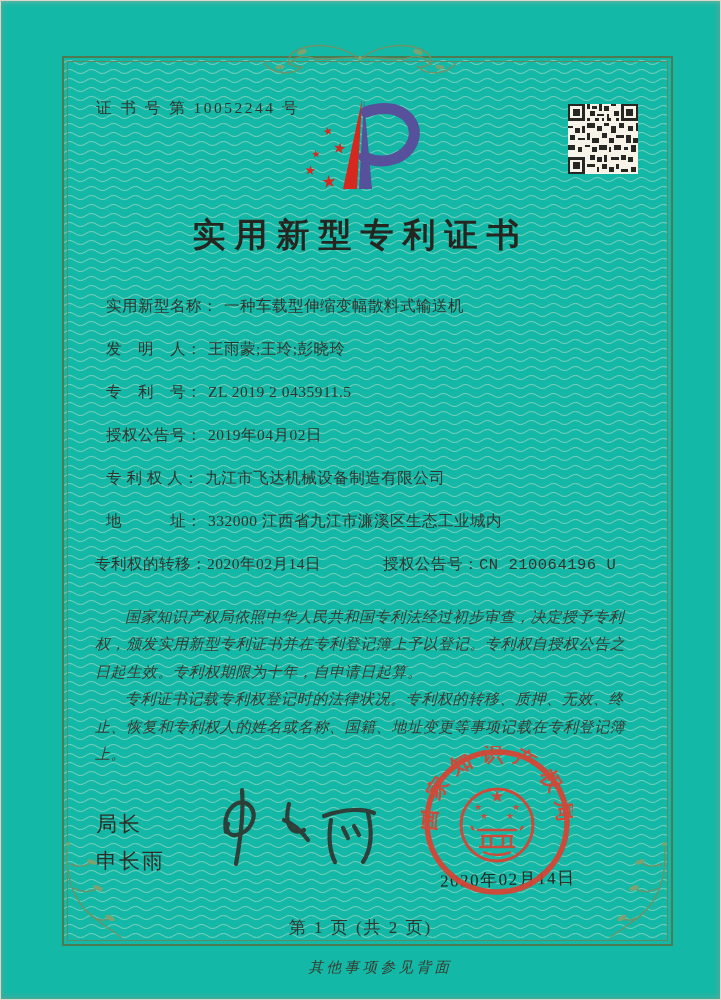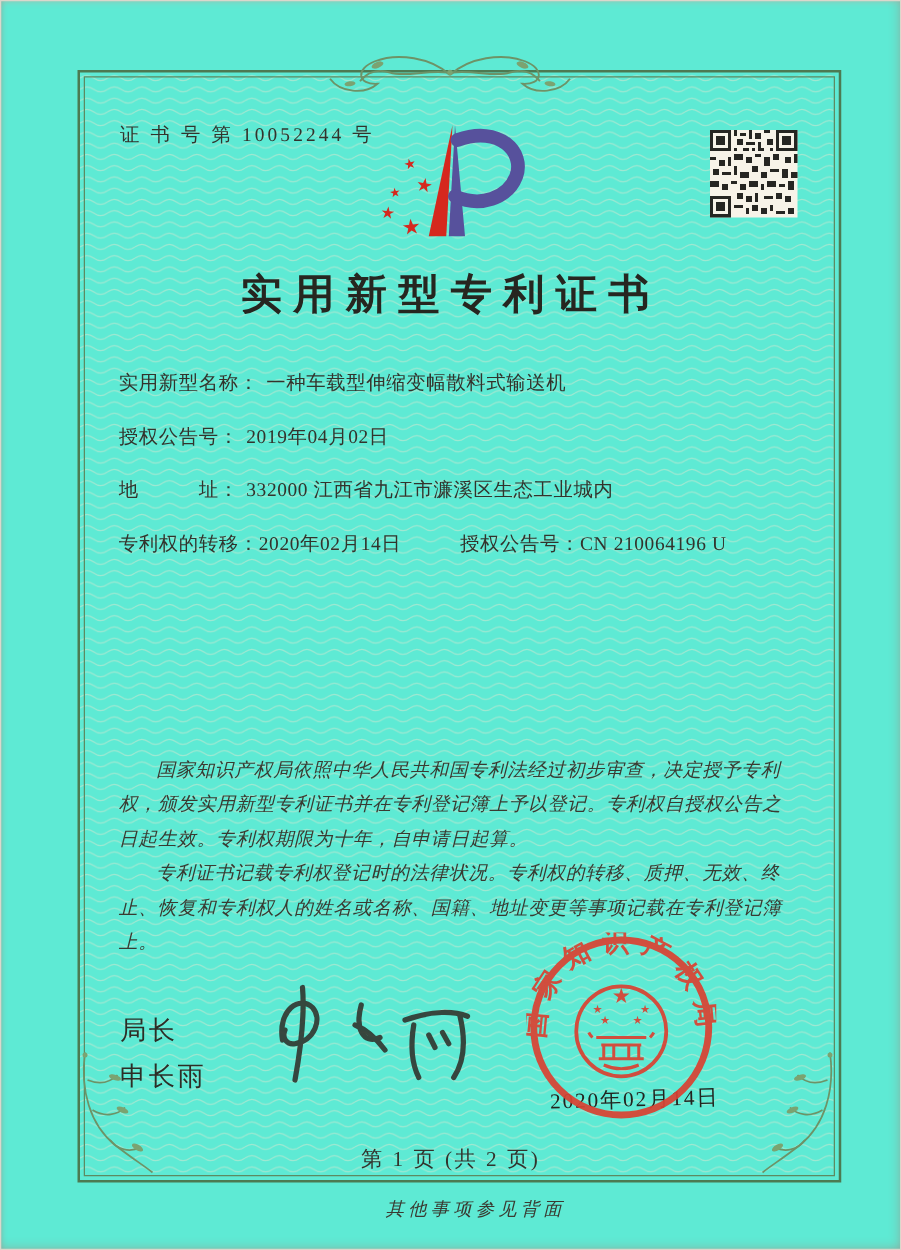--- a/index.html
+++ b/index.html
@@ -12,7 +12,7 @@
   }
   .page{
     position:absolute;inset:0;
-    background:#5eead4;
+    background:#14b8a6;
     box-shadow:inset 0 0 0 1px #dbd8cc, inset 4px 0 6px -4px #9a978c, inset -6px -6px 10px -7px #9a978c, inset 0 5px 7px -5px #b7b4a8;
   }
   .frame{

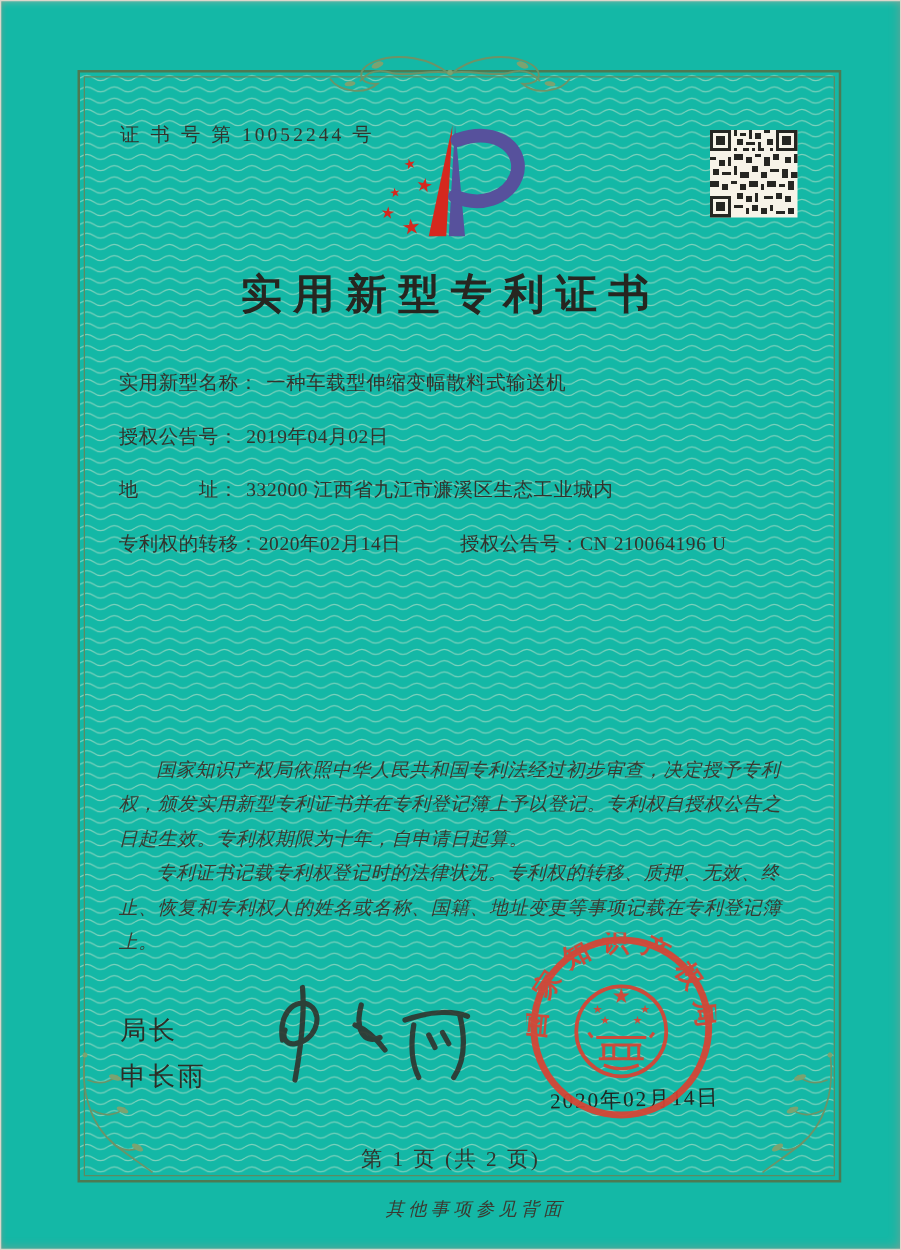--- a/index.html
+++ b/index.html
@@ -33,7 +33,7 @@
     letter-spacing:9px;color:#262620;
   }
   .fields{position:absolute;left:95px;top:296px;width:540px;font-size:15.5px;color:#33332c;}
-  .row{height:43px;letter-spacing:.5px;white-space:nowrap;}
+  .row{height:43px;letter-spacing:.5px;white-space:nowrap;margin-left:11px;}
   .row .lbl{display:inline-block;}
   .row .val{margin-left:6px;}
   .row2{height:43px;letter-spacing:.5px;white-space:nowrap;position:relative;}

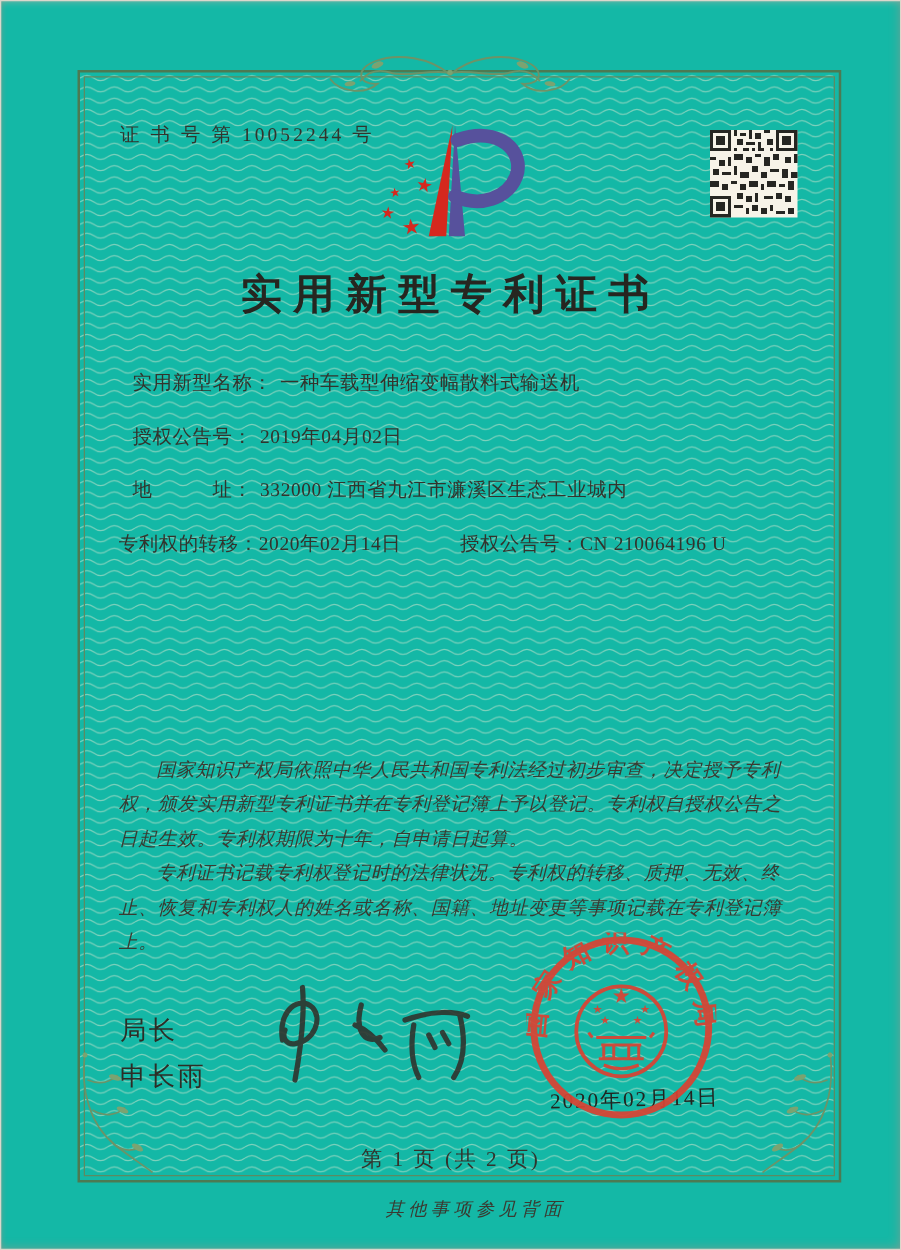--- a/index.html
+++ b/index.html
@@ -226,6 +226,9 @@
       <span class="lbl">实用新型名称：</span><span class="val">一种车载型伸缩变幅散料式输送机</span>
     </div>
     <div class="row">
+      <span class="lbl">发　明　人：</span><span class="val">王雨蒙;王玲;彭晓玲</span>
+    </div>
+    <div class="row">
       <span class="lbl">授权公告号：</span><span class="val">2019年04月02日</span>
     </div>
     <div class="row">

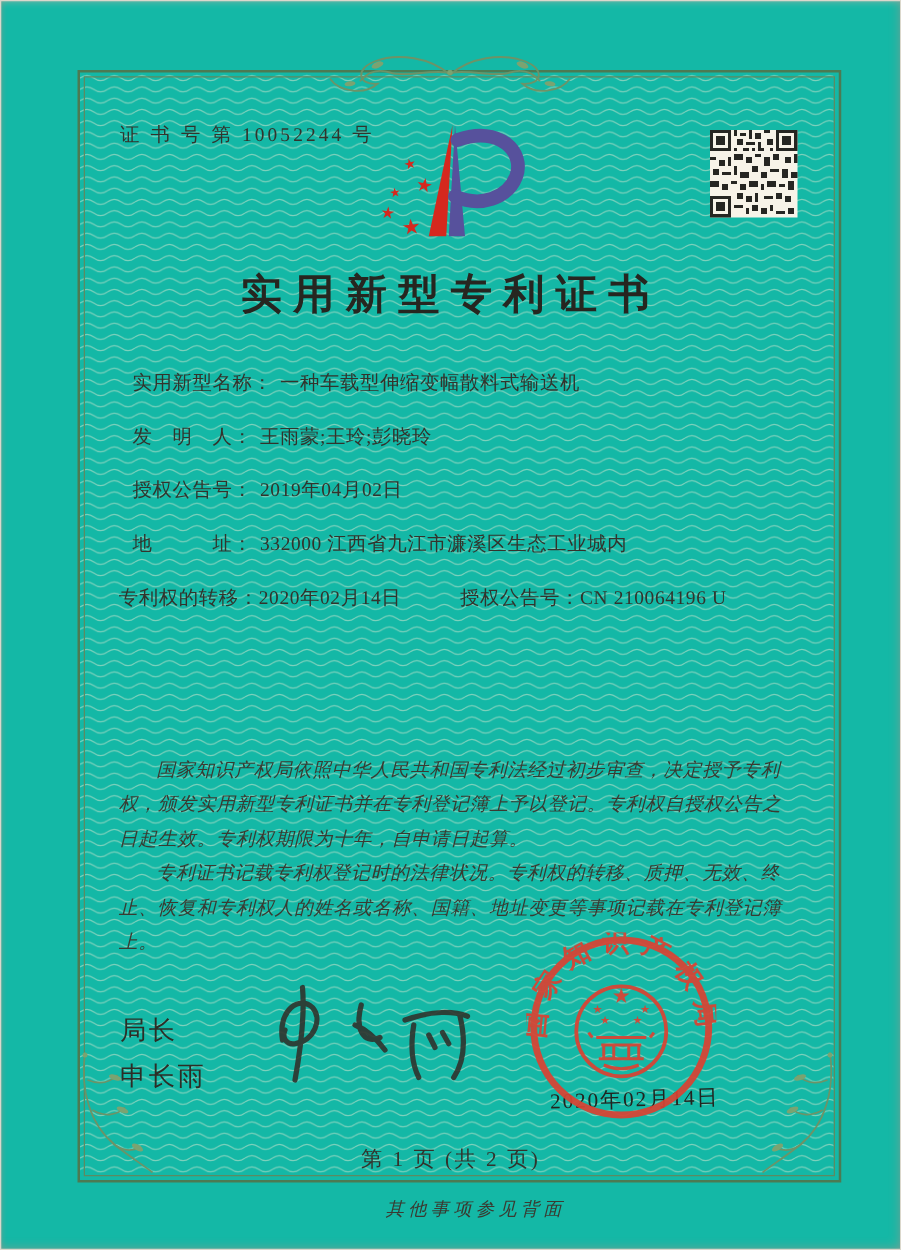--- a/index.html
+++ b/index.html
@@ -229,6 +229,9 @@
       <span class="lbl">发　明　人：</span><span class="val">王雨蒙;王玲;彭晓玲</span>
     </div>
     <div class="row">
+      <span class="lbl">专　利　号：</span><span class="val">ZL 2019 2 0435911.5</span>
+    </div>
+    <div class="row">
       <span class="lbl">授权公告号：</span><span class="val">2019年04月02日</span>
     </div>
     <div class="row">

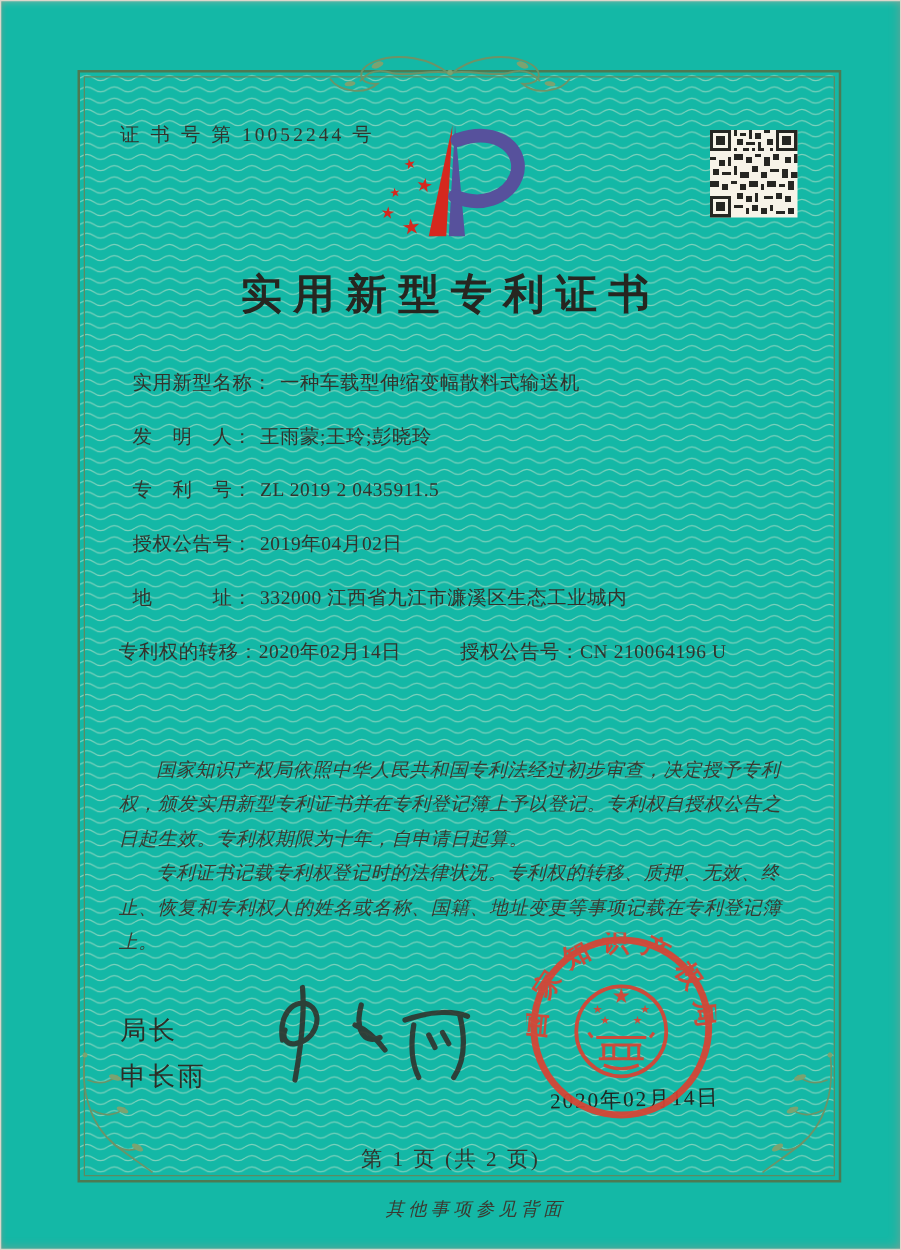--- a/index.html
+++ b/index.html
@@ -235,6 +235,9 @@
       <span class="lbl">授权公告号：</span><span class="val">2019年04月02日</span>
     </div>
     <div class="row">
+      <span class="lbl">专 利 权 人：</span><span class="val">九江市飞达机械设备制造有限公司</span>
+    </div>
+    <div class="row">
       <span class="lbl">地　　　址：</span><span class="val">332000 江西省九江市濂溪区生态工业城内</span>
     </div>
     <div class="row2">

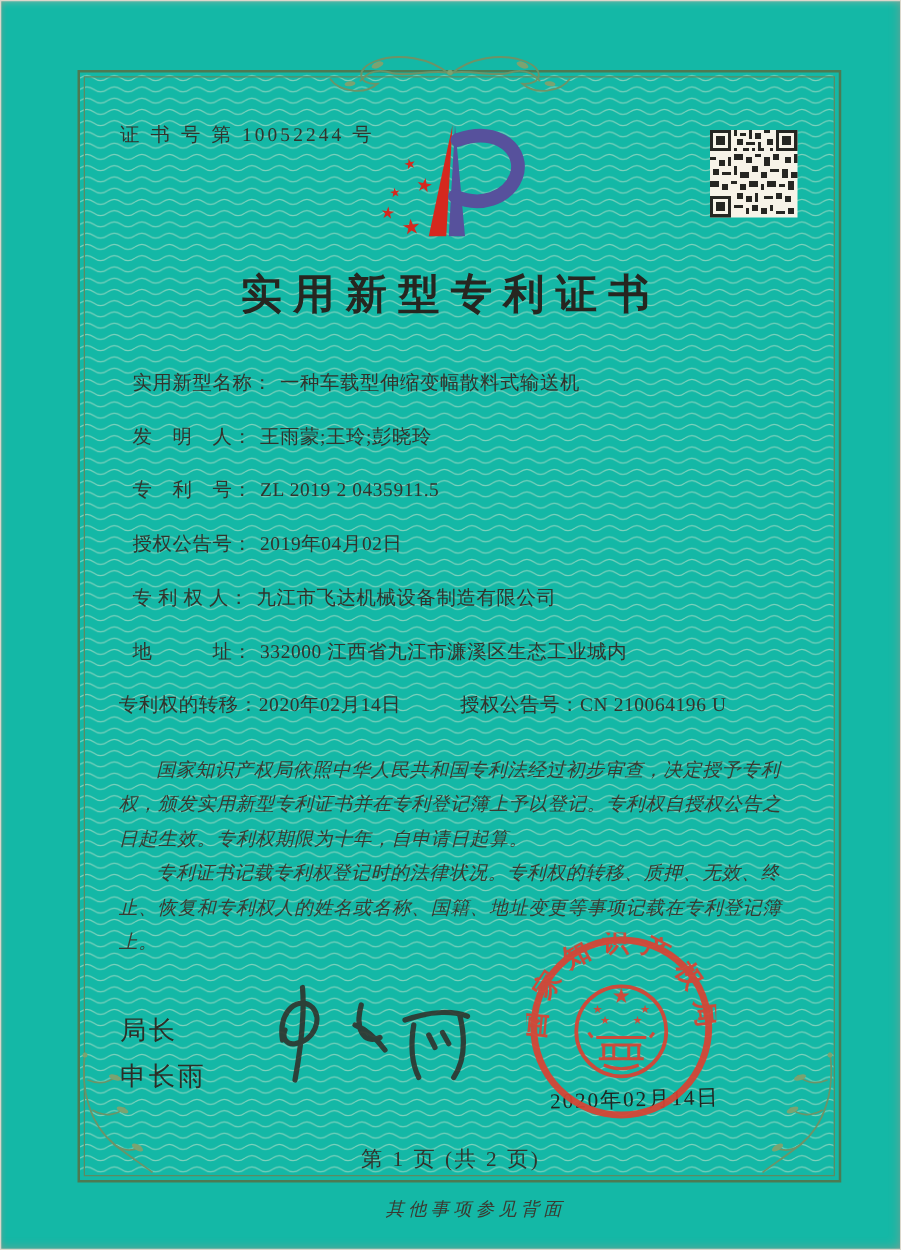--- a/index.html
+++ b/index.html
@@ -37,7 +37,7 @@
   .row .lbl{display:inline-block;}
   .row .val{margin-left:6px;}
   .row2{height:43px;letter-spacing:.5px;white-space:nowrap;position:relative;}
-  .row2 .right-pair{position:absolute;left:273px;top:0;}
+  .row2 .right-pair{position:absolute;left:288px;top:0;font-family:Liberation Mono, monospace;}
   .paras{
     position:absolute;left:95px;top:604px;width:533px;
     font-size:15px;line-height:1.83;letter-spacing:.6px;color:#3a3a31;

